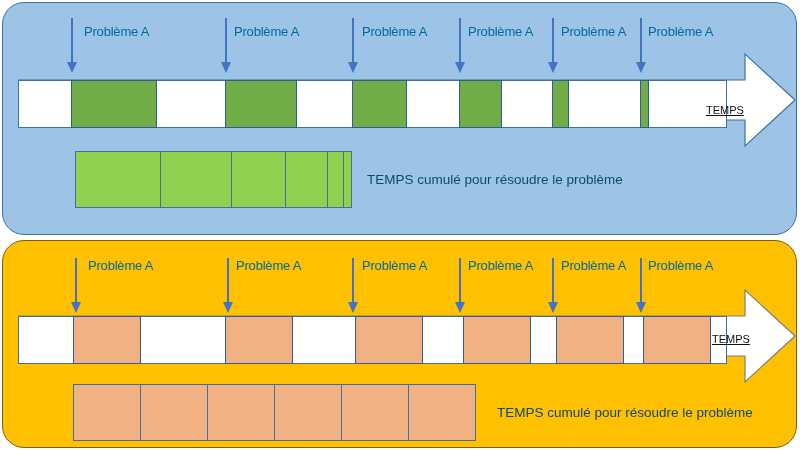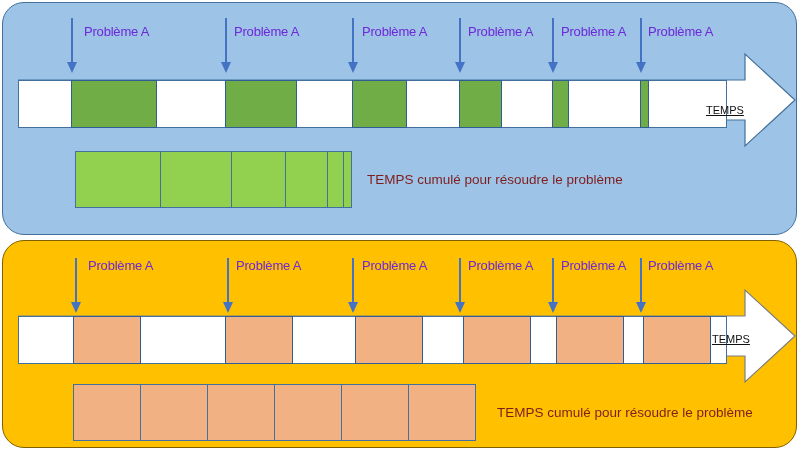--- a/index.html
+++ b/index.html
@@ -40,7 +40,7 @@
   .lbl{
     position:absolute;
     font-size:13px;
-    color:#6d28d9;
+    color:#0369a1;
     white-space:nowrap;
     letter-spacing:-0.2px;
   }

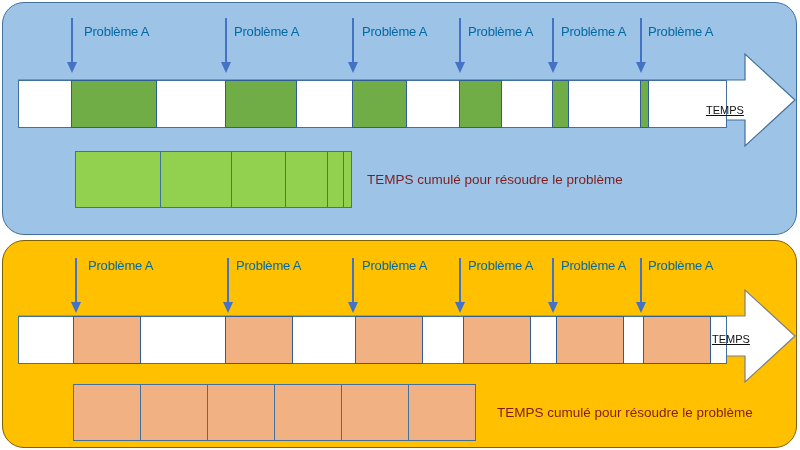--- a/index.html
+++ b/index.html
@@ -54,7 +54,7 @@
   .cumlabel{
     position:absolute;
     font-size:13.5px;
-    color:#7f1d1d;
+    color:#0c4a6e;
     white-space:nowrap;
   }
 </style>

